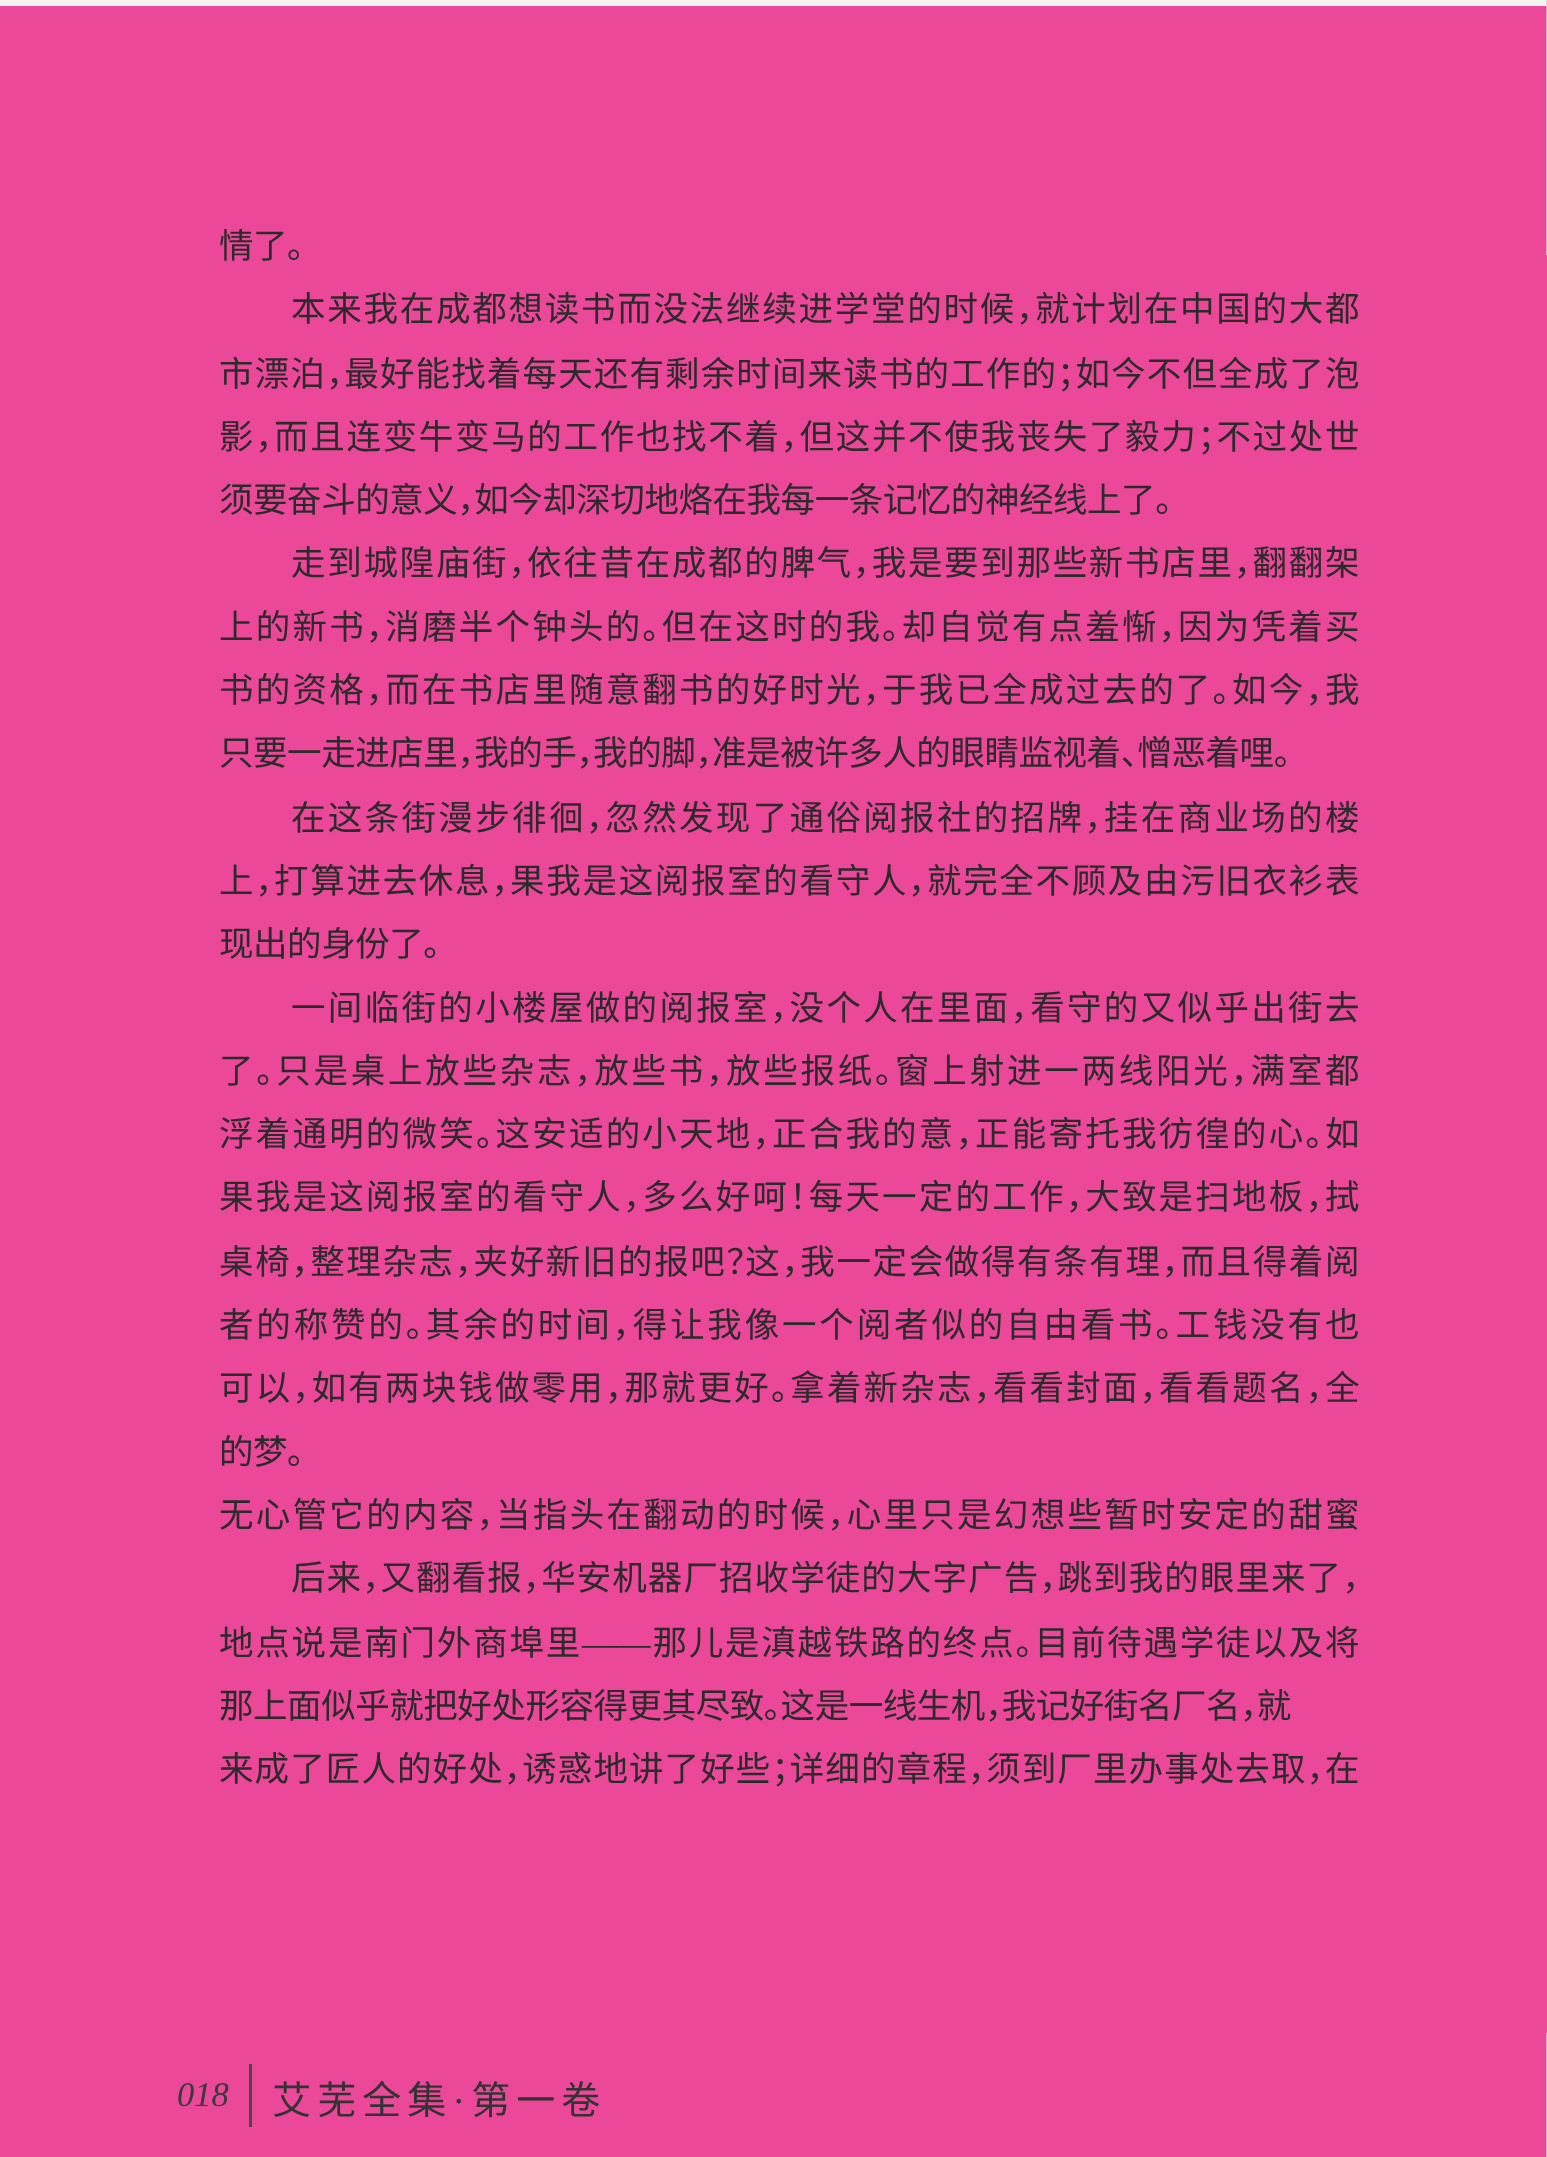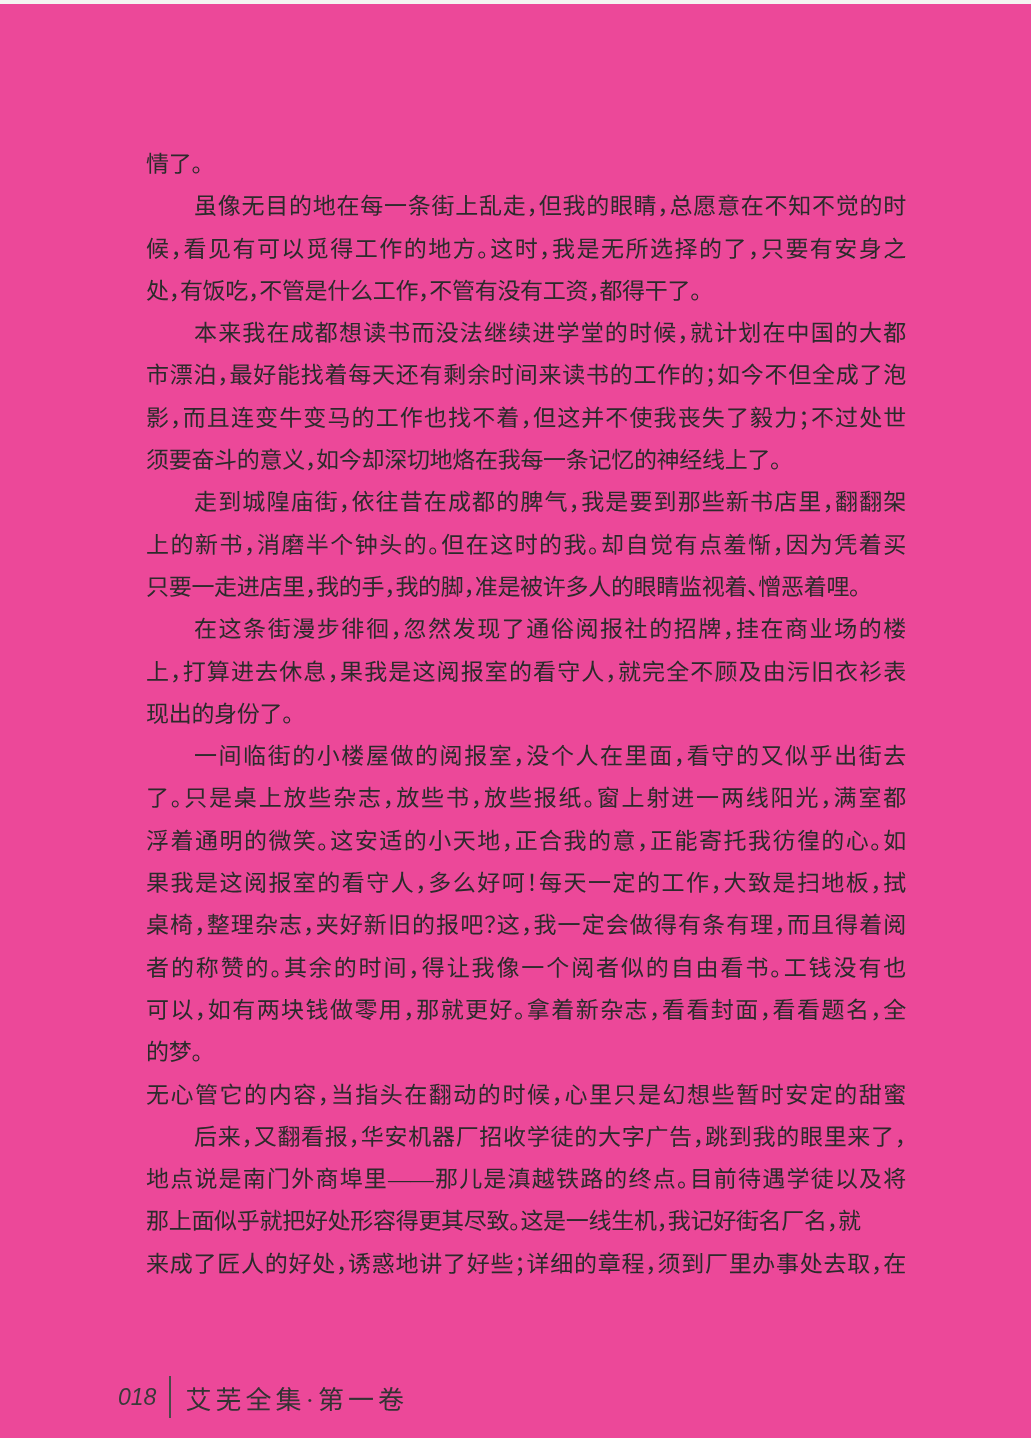--- a/index.html
+++ b/index.html
@@ -85,11 +85,6 @@
         <div class="line last">情了。</div>
       </div>
       <div class="para">
-        <div class="line full indent">虽像无目的地在每一条街上乱走，但我的眼睛，总愿意在不知不觉的时</div>
-        <div class="line full">候，看见有可以觅得工作的地方。这时，我是无所选择的了，只要有安身之</div>
-        <div class="line last">处，有饭吃，不管是什么工作，不管有没有工资，都得干了。</div>
-      </div>
-      <div class="para">
         <div class="line full indent">本来我在成都想读书而没法继续进学堂的时候，就计划在中国的大都</div>
         <div class="line full">市漂泊，最好能找着每天还有剩余时间来读书的工作的；如今不但全成了泡</div>
         <div class="line full">影，而且连变牛变马的工作也找不着，但这并不使我丧失了毅力；不过处世</div>

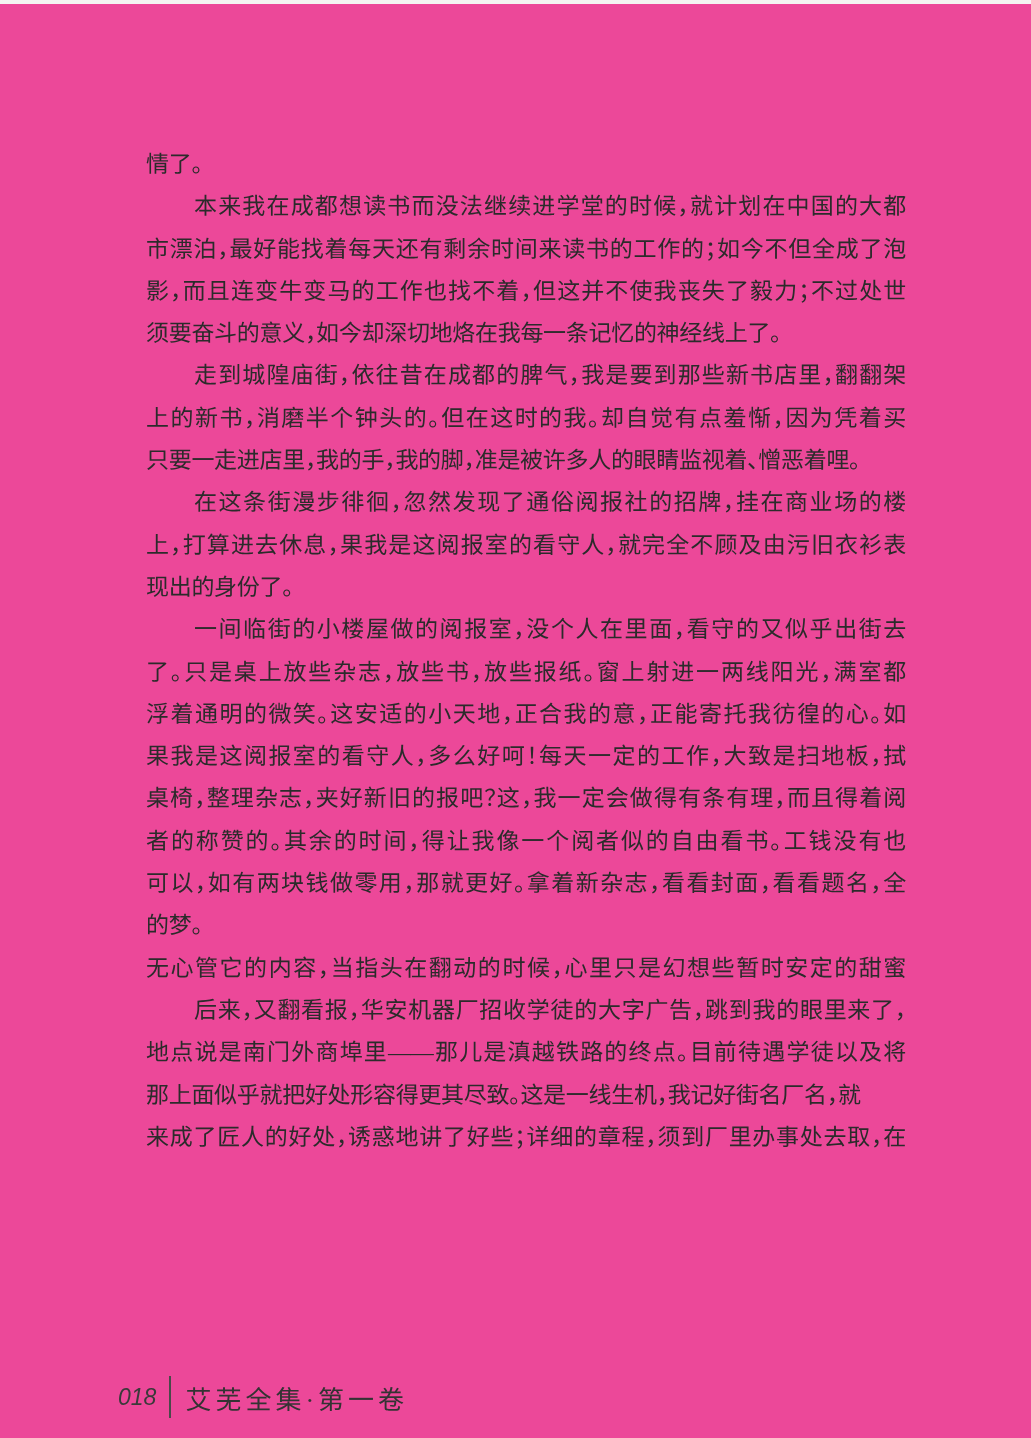--- a/index.html
+++ b/index.html
@@ -93,6 +93,7 @@
       <div class="para">
         <div class="line full indent">走到城隍庙街，依往昔在成都的脾气，我是要到那些新书店里，翻翻架</div>
         <div class="line full">上的新书，消磨半个钟头的。但在这时的我。却自觉有点羞惭，因为凭着买</div>
+        <div class="line full">书的资格，而在书店里随意翻书的好时光，于我已全成过去的了。如今，我</div>
         <div class="line last">只要一走进店里，我的手，我的脚，准是被许多人的眼睛监视着、憎恶着哩。</div>
       </div>
       <div class="para">

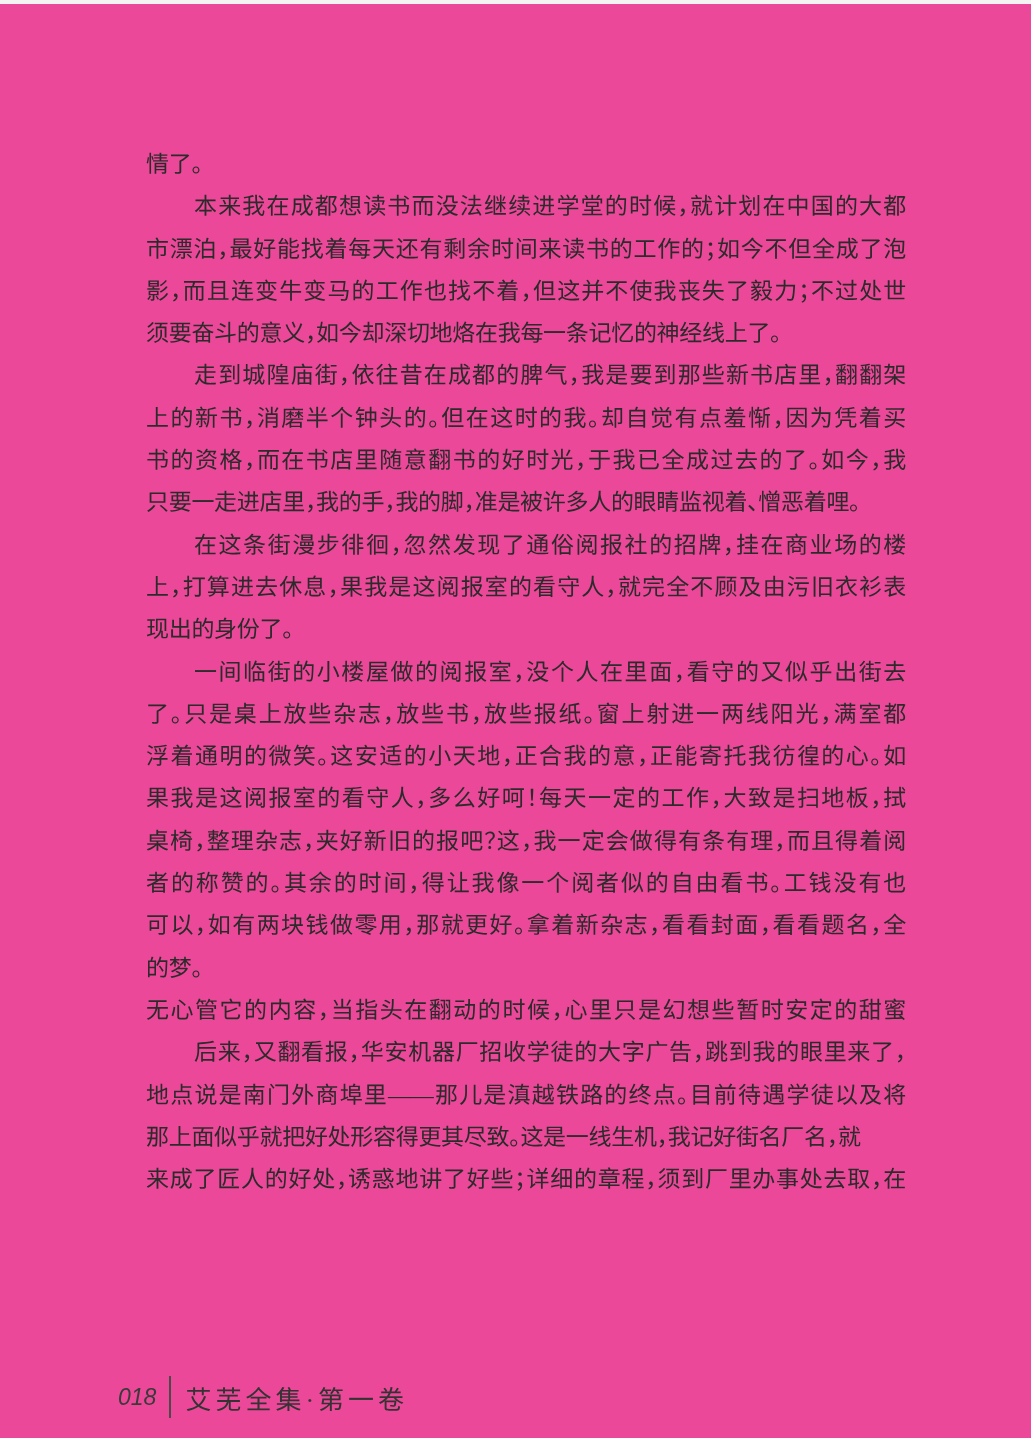--- a/index.html
+++ b/index.html
@@ -60,7 +60,7 @@
     font-size: 23px;
     color: #3a3a3a;
     padding-right: 13px;
-    font-family: Liberation Sans, sans-serif;
+    font-family: Liberation Serif, serif;
   }
   .footer-divider {
     width: 2px;

